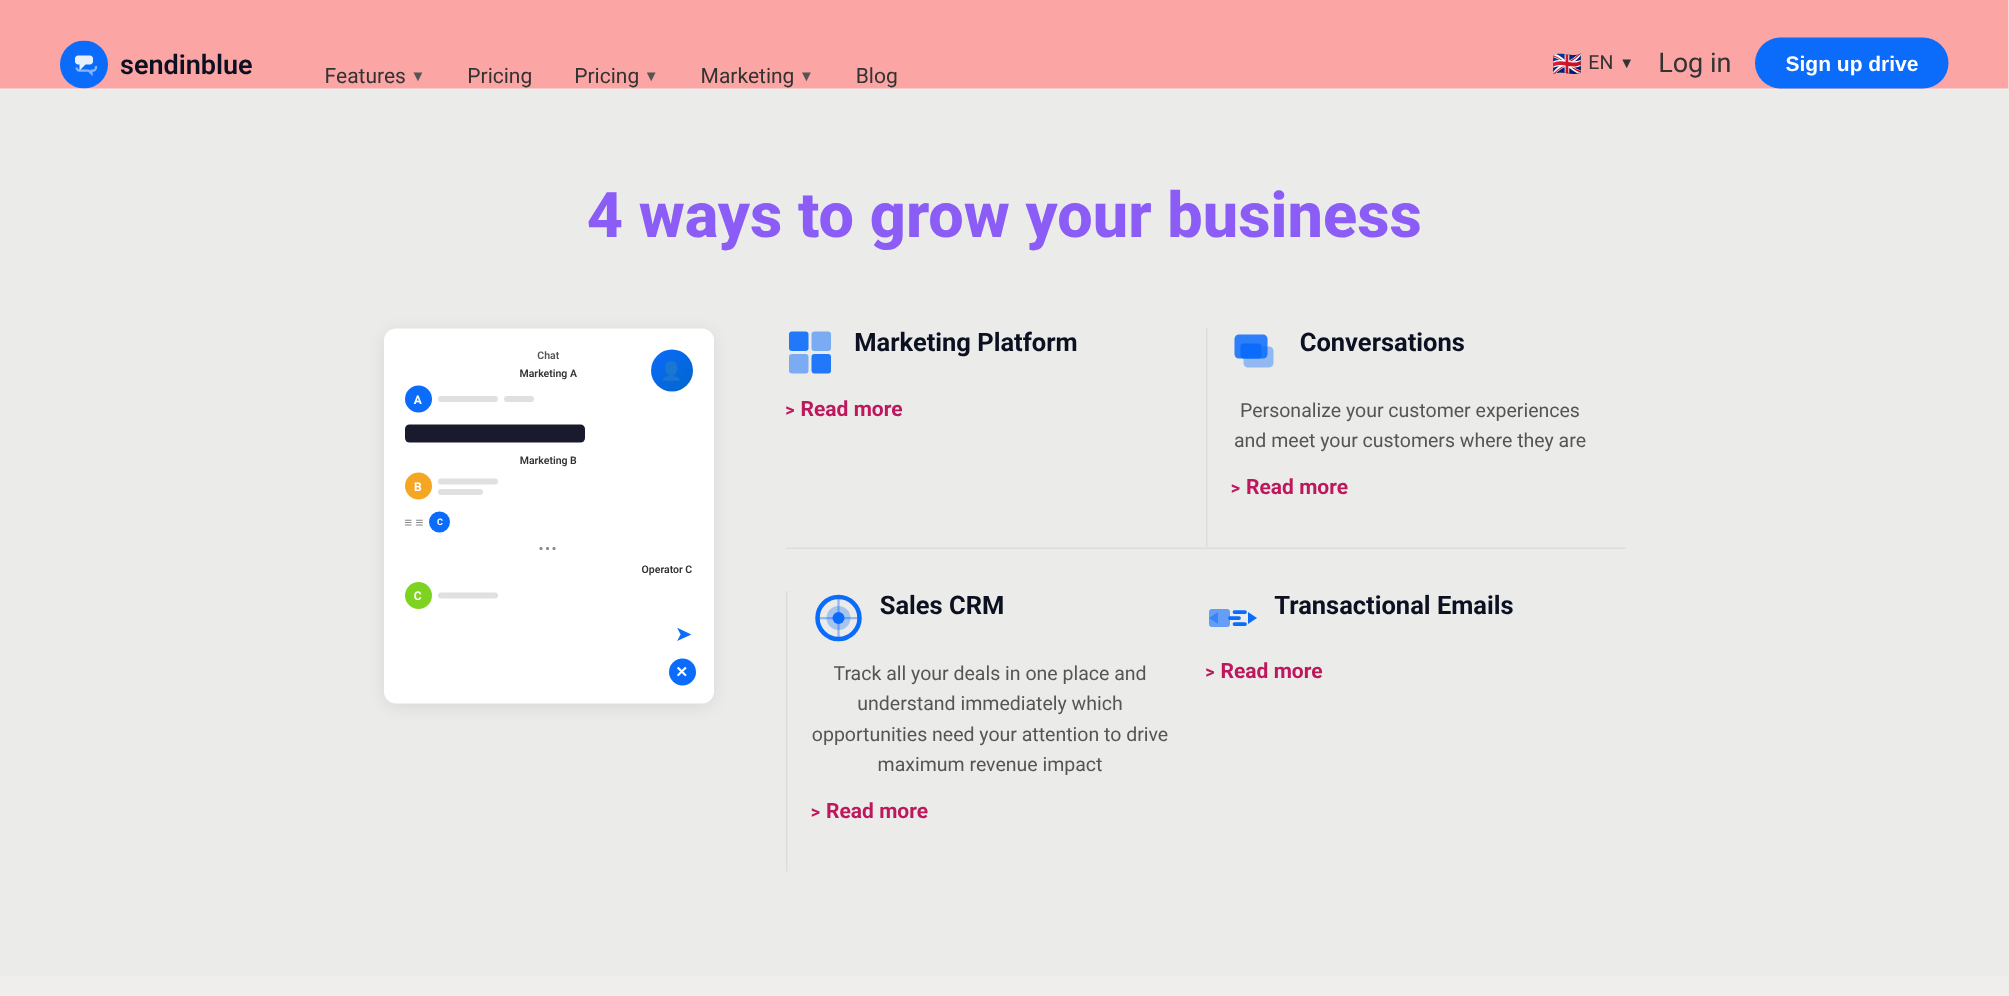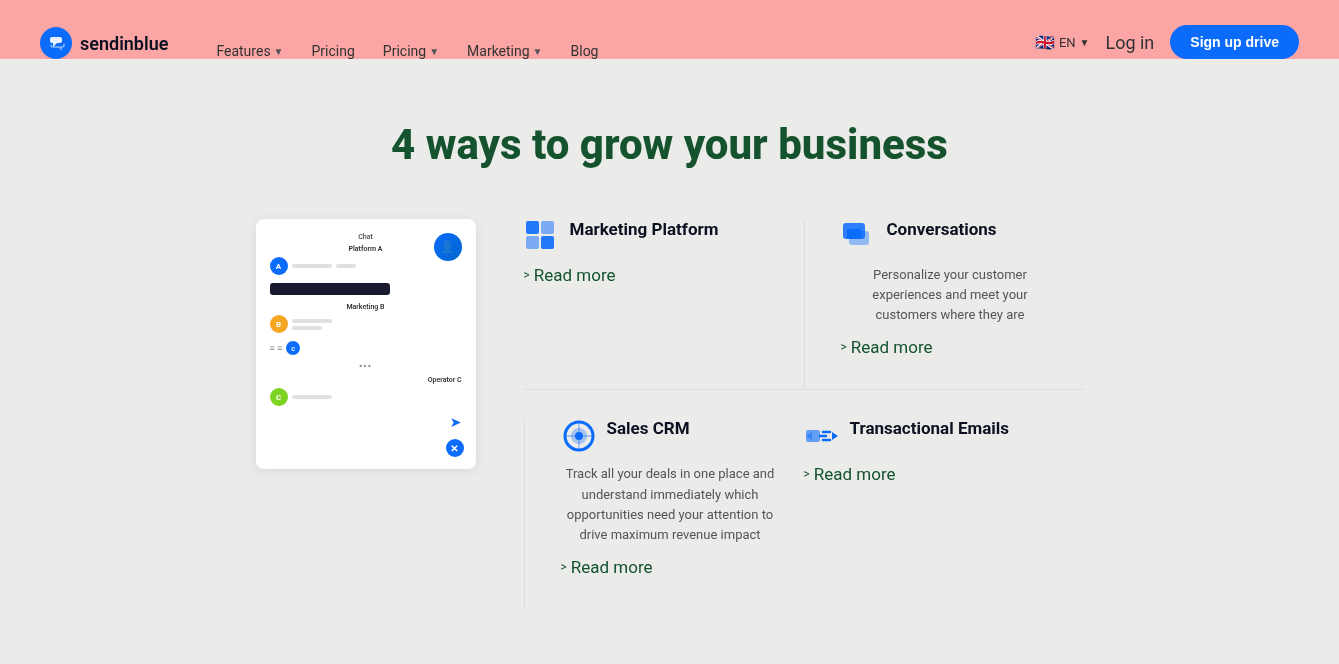--- a/index.html
+++ b/index.html
@@ -87,7 +87,7 @@
     .hero-title {
       font-size: 42px;
       font-weight: 800;
-      color: #14532d;
+      color: #8b5cf6;
       margin-bottom: 50px;
     }
 

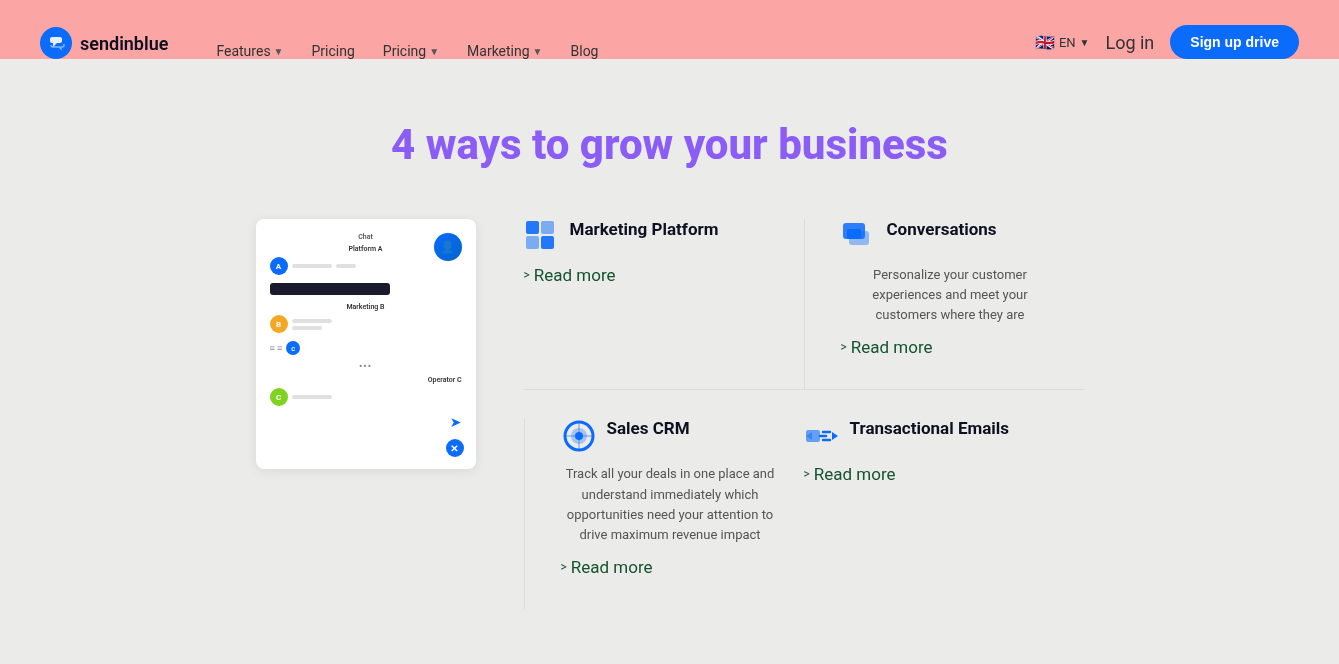--- a/index.html
+++ b/index.html
@@ -157,7 +157,7 @@
       padding: 0 24px 32px 0;
     }
     .feature-item:nth-child(2), .feature-item:nth-child(4) {
-      padding-left: 36px;
+      padding-left: 16px;
       border-left: 1px solid #ddd;
     }
     .feature-header {

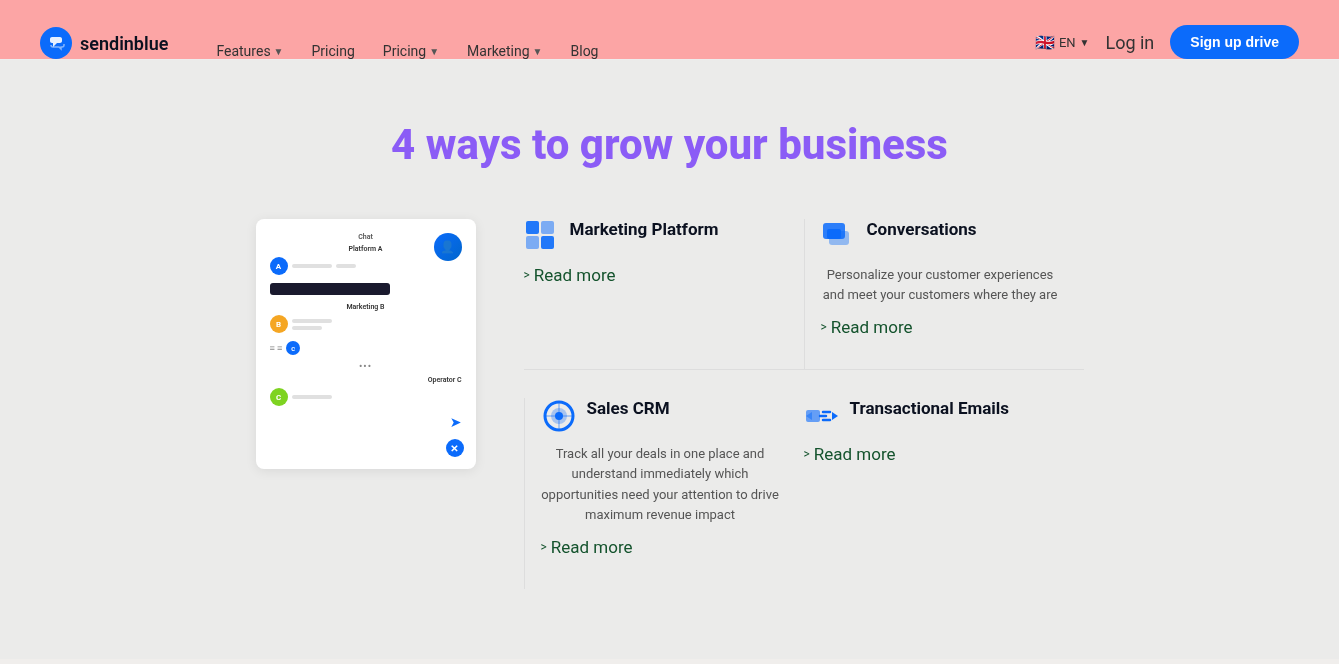--- a/index.html
+++ b/index.html
@@ -257,7 +257,7 @@
       <div class="chat-label">Chat</div>
 
       <div>
-        <div class="operator-name">Platform A</div>
+        <div class="operator-name">Marketing A</div>
         <div class="operator-row">
           <div class="avatar-circle">A</div>
           <div class="line-stub"></div>

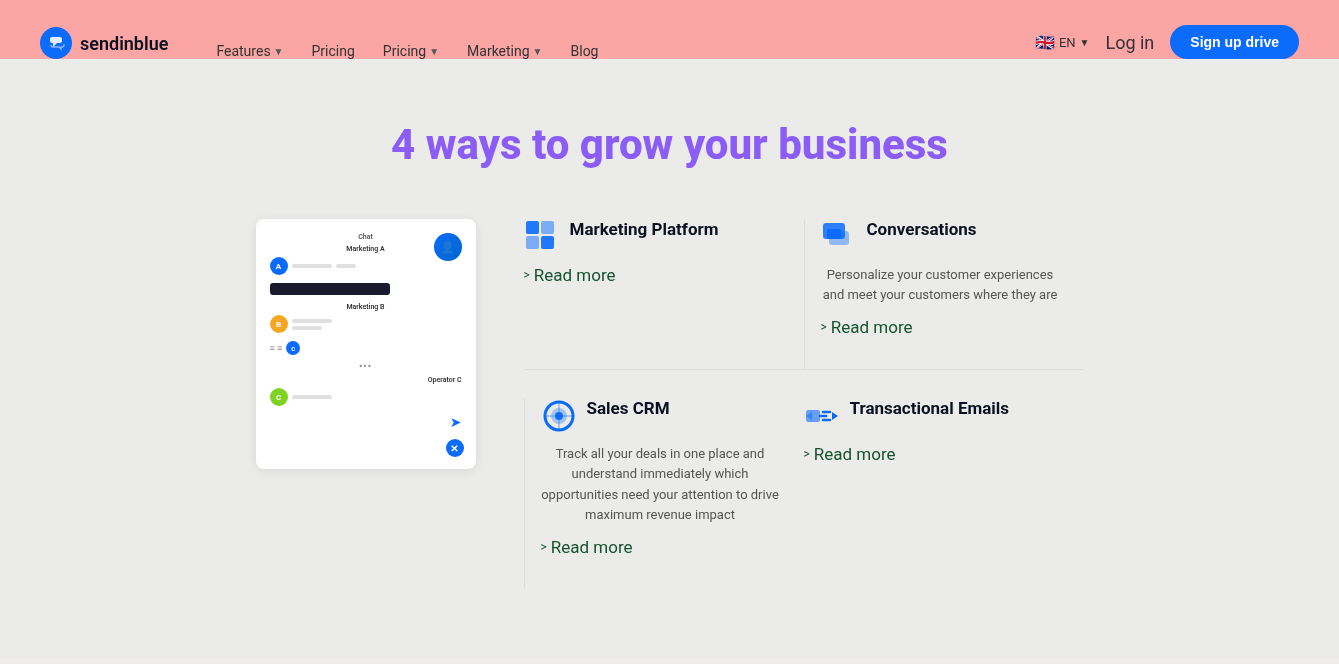--- a/index.html
+++ b/index.html
@@ -183,9 +183,9 @@
       margin-bottom: 12px;
     }
     .read-more {
-      font-size: 17px;
-      color: #14532d;
-      font-weight: 400;
+      font-size: 14px;
+      color: #be185d;
+      font-weight: 700;
       text-decoration: none;
       display: flex;
       align-items: center;

